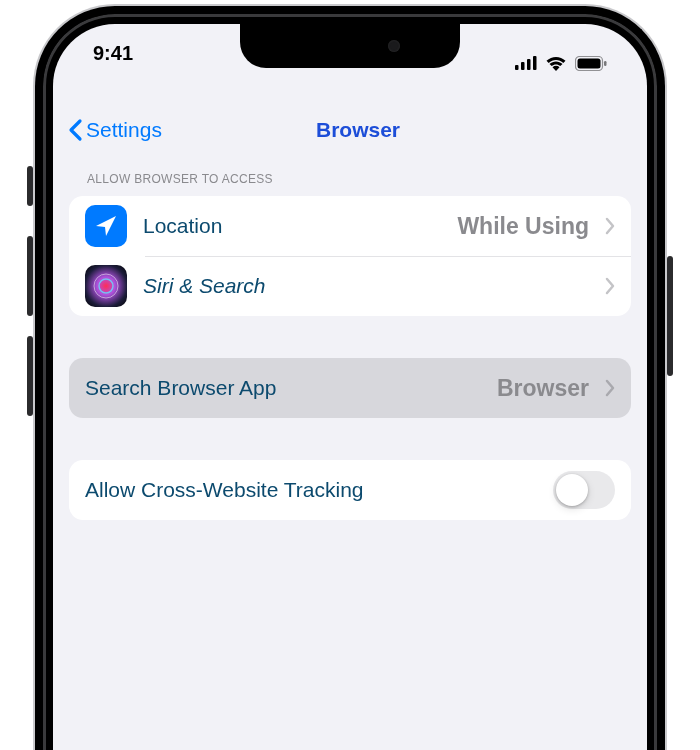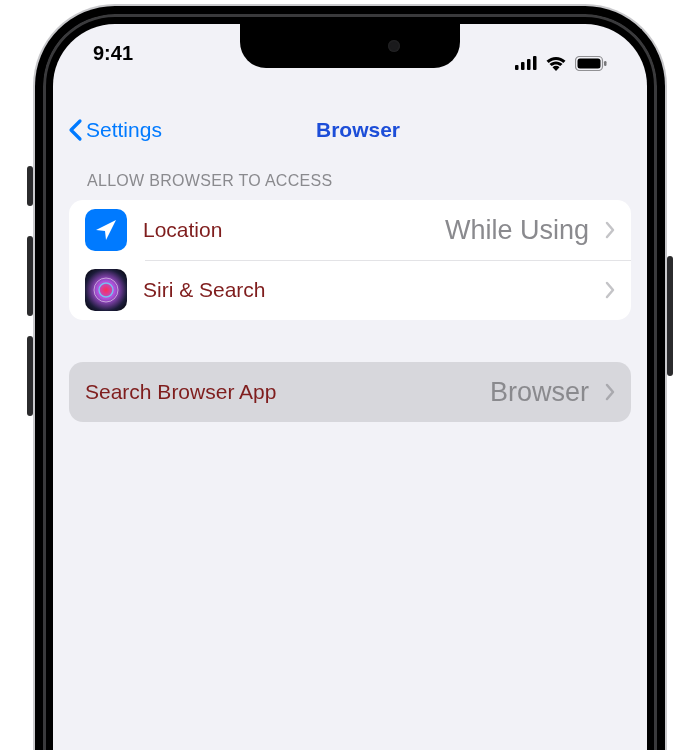--- a/index.html
+++ b/index.html
@@ -98,7 +98,7 @@
     }
     .content { padding: 0 16px; }
     .section-header {
-      font-size: 16px;
+      font-size: 12px;
       color: #8a8a8e;
       letter-spacing: 0.3px;
       padding: 30px 18px 10px 18px;

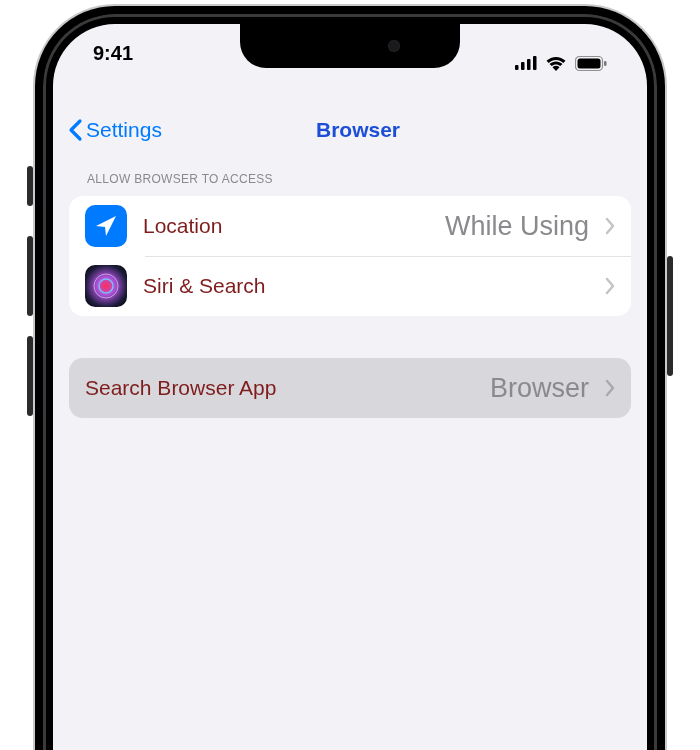--- a/index.html
+++ b/index.html
@@ -142,7 +142,7 @@
     .row-label {
       flex: 1;
       font-size: 21px;
-      color: #7f1d1d;
+      color: #0c4a6e;
     }
     .row-value {
       font-size: 27px;

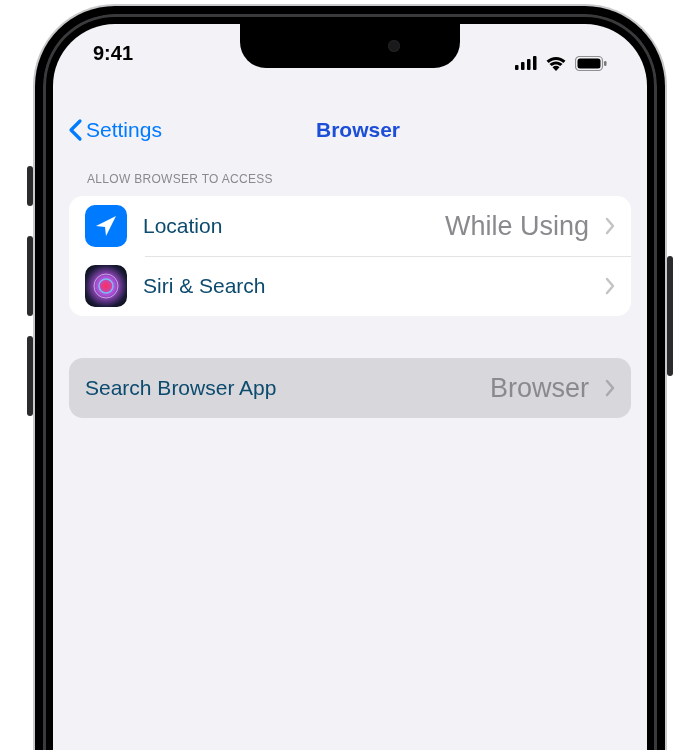--- a/index.html
+++ b/index.html
@@ -145,8 +145,9 @@
       color: #0c4a6e;
     }
     .row-value {
-      font-size: 27px;
+      font-size: 23px;
       color: #8a8a8e;
+      font-weight: bold;
     }
     .chevron { color: #c4c4c7; flex-shrink: 0; }
     .switch {

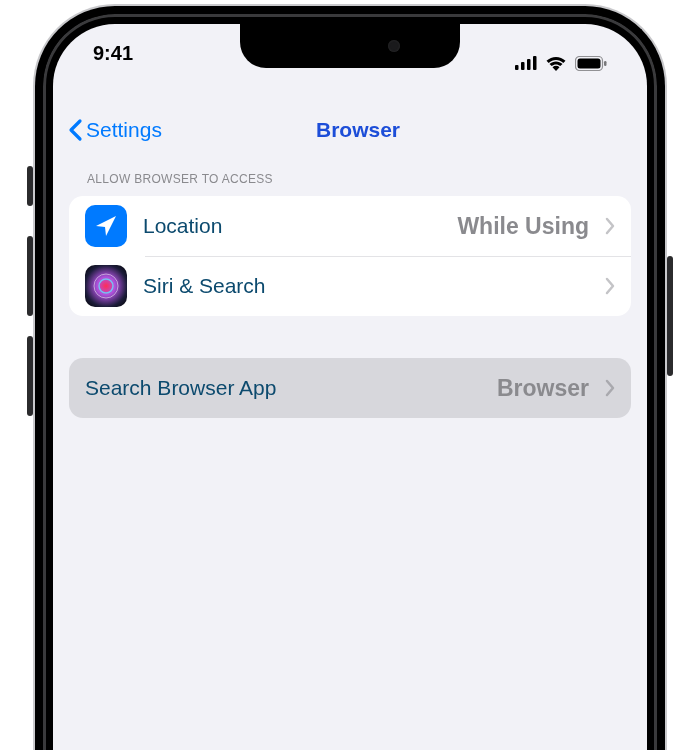--- a/index.html
+++ b/index.html
@@ -118,7 +118,7 @@
       padding: 8px 16px 8px 16px;
       gap: 16px;
     }
-    .row + .row { position: relative; }
+    .row + .row { position: relative; font-style: italic; }
     .row + .row::before {
       content: "";
       position: absolute;

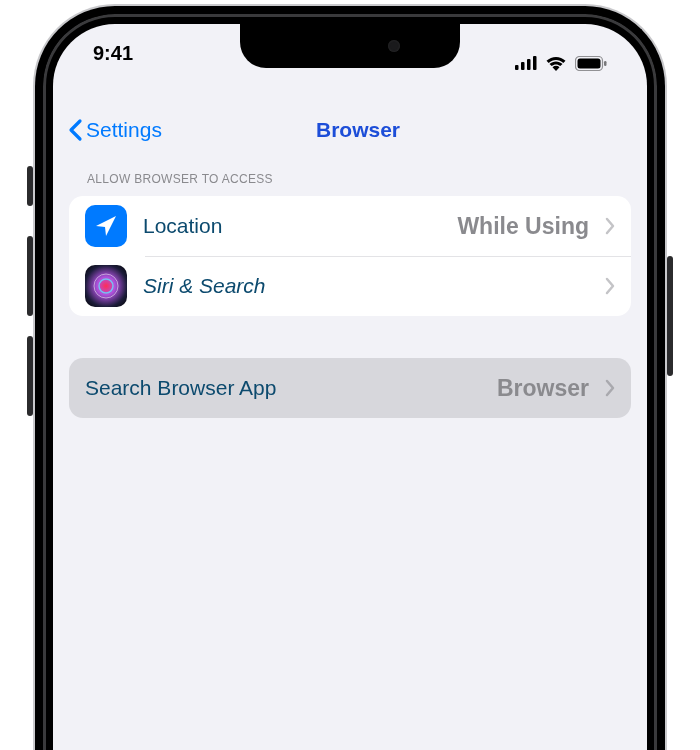--- a/index.html
+++ b/index.html
@@ -274,6 +274,12 @@
 
         <div class="spacer-md"></div>
 
+        <div class="group">
+          <div class="row no-icon">
+            <div class="row-label">Allow Cross-Website Tracking</div>
+            <div class="switch"></div>
+          </div>
+        </div>
       </div>
 
     </div>

